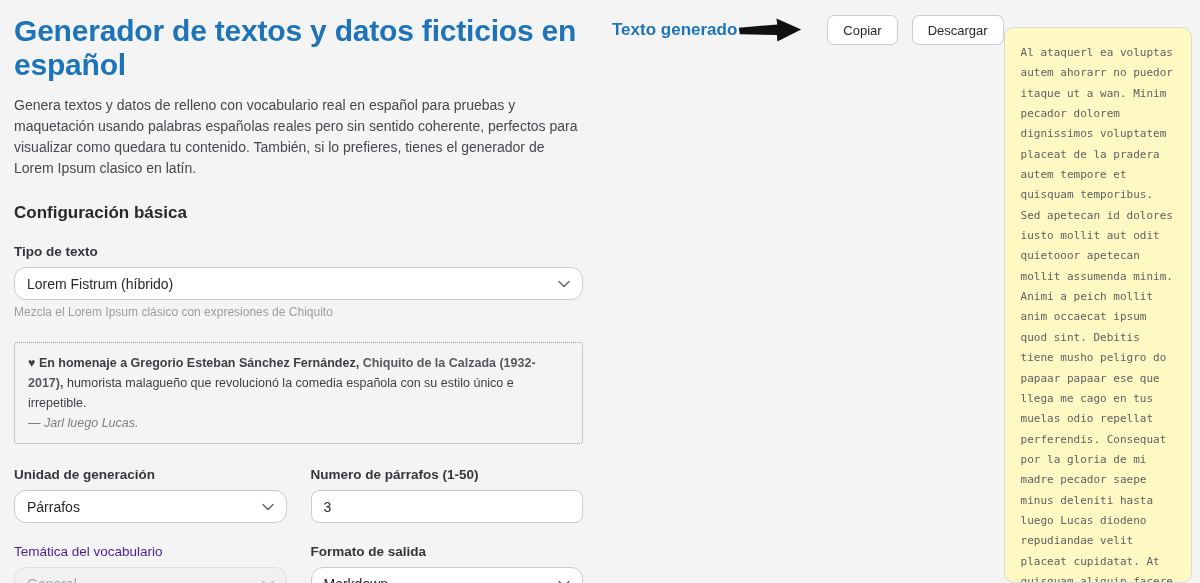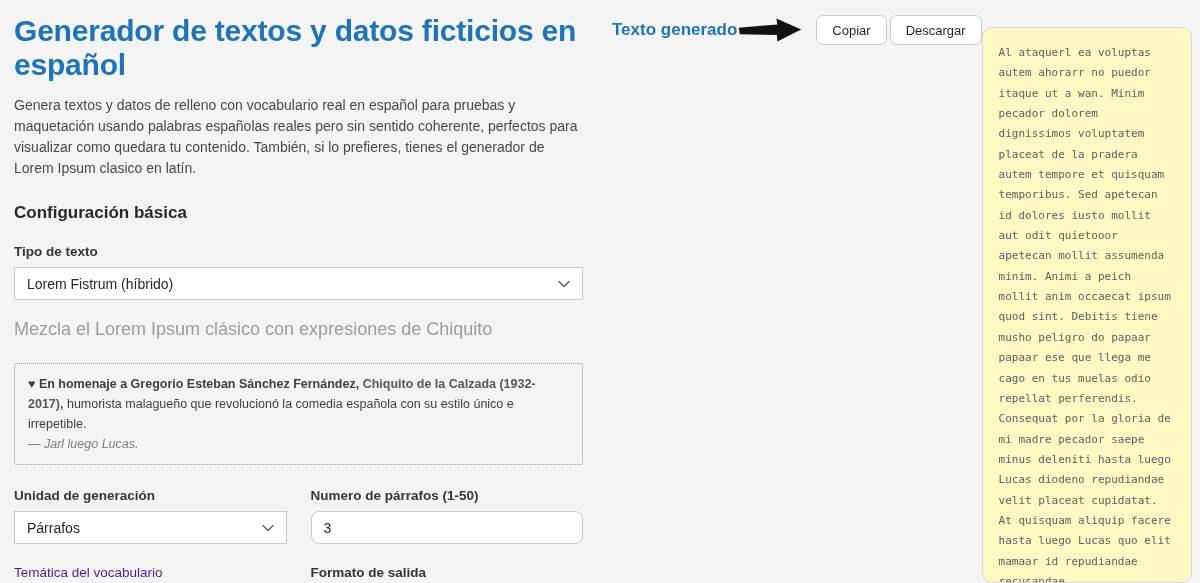--- a/index.html
+++ b/index.html
@@ -49,7 +49,7 @@
   .col-right{flex:1;margin-left:29px;padding-top:14px;display:flex;flex-direction:row;}
   .out-header{display:flex;align-items:center;height:32px;}
   .out-title{font-size:17px;font-weight:700;color:var(--accent);}
-  .out-actions{margin-left:auto;display:flex;align-items:center;gap:3px;}
+  .out-actions{margin-left:auto;display:flex;align-items:center;gap:14px;}
   .annot-arrow{display:block;margin-right:10px;}
   .btn{
     height:30px;padding:0 15px;background:#fff;border:1px solid var(--border);

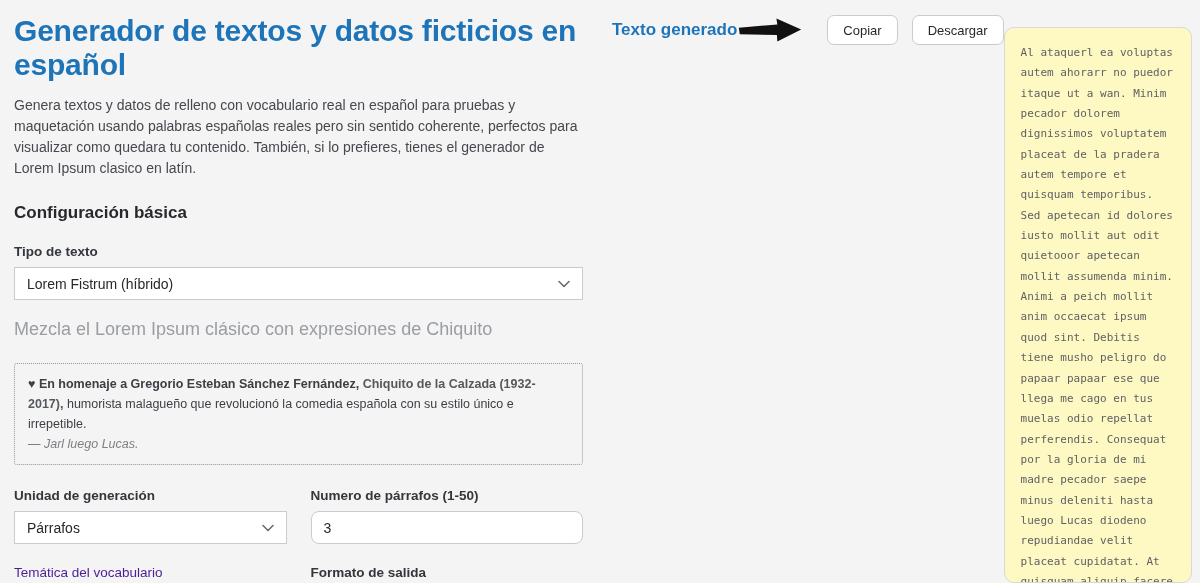--- a/index.html
+++ b/index.html
@@ -26,7 +26,7 @@
   .select{
     display:flex;align-items:center;justify-content:space-between;
     height:33px;padding:4px 12px;background:#fff;
-    border:1px solid var(--border);border-radius:0;
+    border:1px solid var(--border);border-radius:12px;
     font-size:14px;color:#26282b;cursor:default;
   }
   .select.disabled{background:#f1f1f2;color:#a6a9ad;border-color:#dedfe1;}

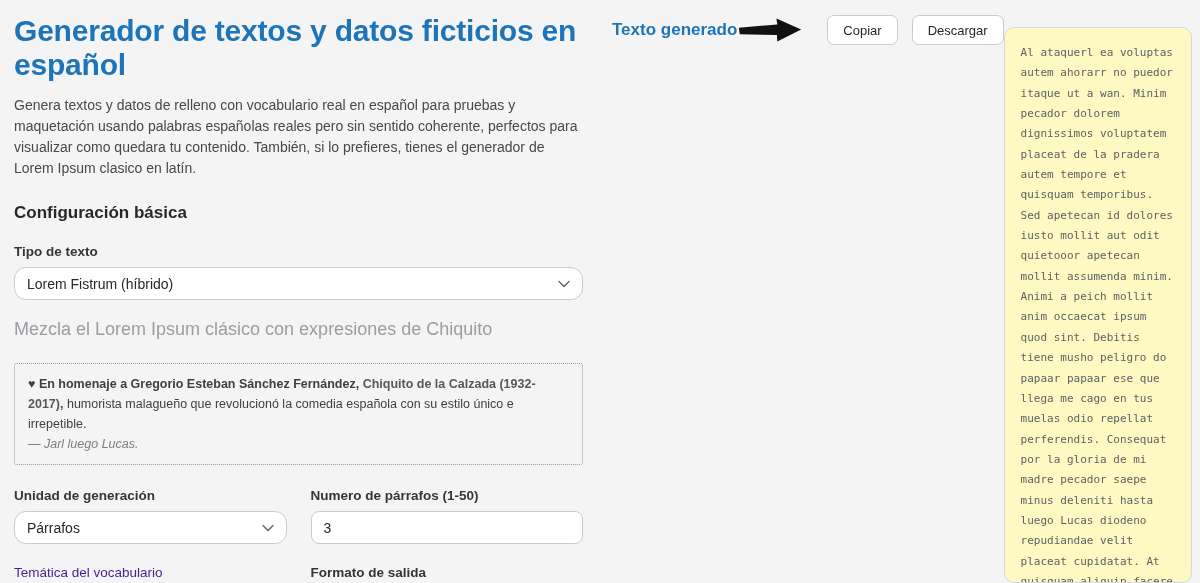--- a/index.html
+++ b/index.html
@@ -31,7 +31,7 @@
   }
   .select.disabled{background:#f1f1f2;color:#a6a9ad;border-color:#dedfe1;}
   .select .chev{flex:0 0 auto;margin-left:8px;}
-  .helper{margin-top:16px;font-size:18px;line-height:1.45;color:var(--muted);}
+  .helper{margin-top:4px;font-size:12px;line-height:1.45;color:var(--muted);}
   .homage{
     margin-top:21px;border:1px dotted #97999c;border-radius:3px;
     padding:10px 13px;font-size:12.5px;line-height:1.6;color:#3c3f43;

